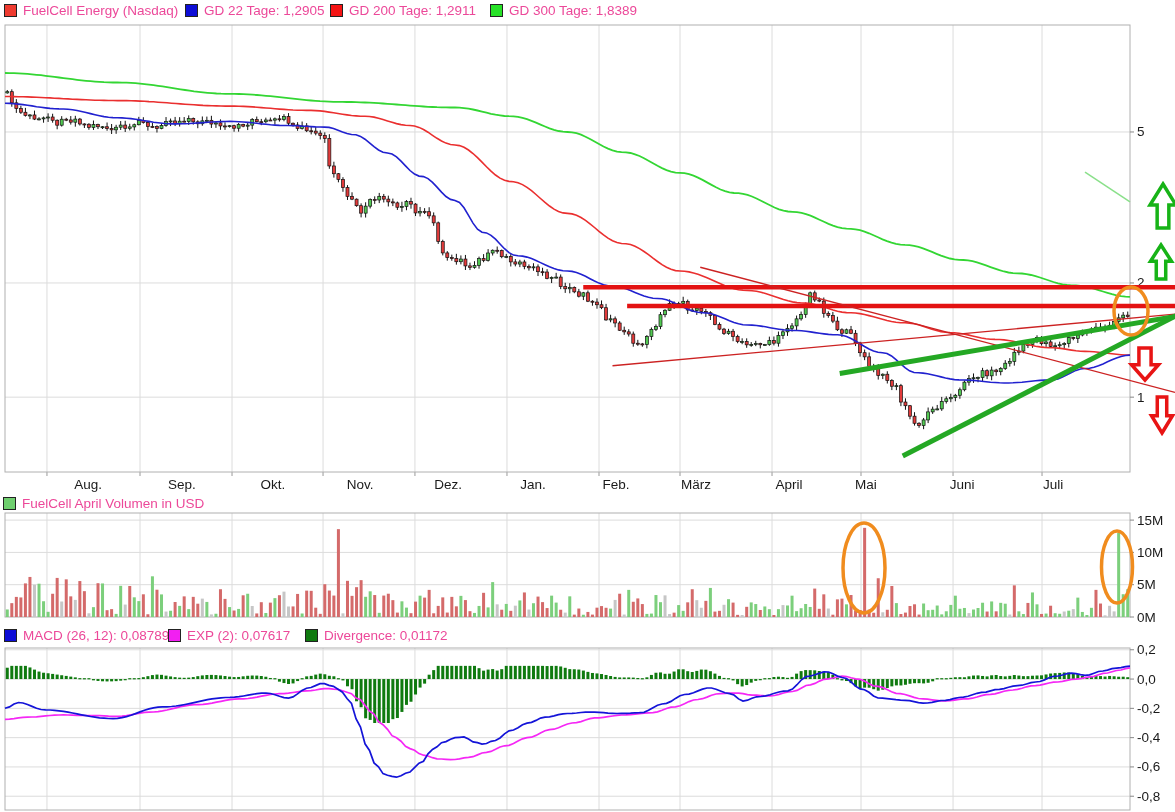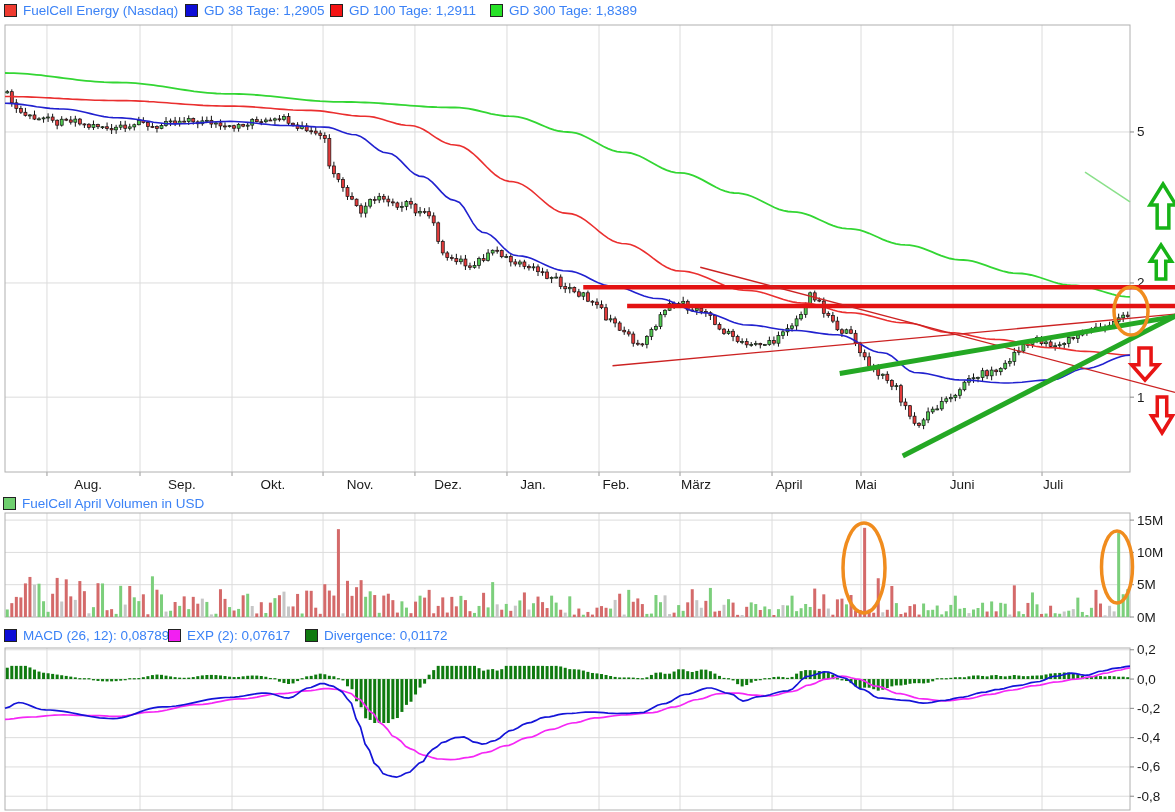--- a/index.html
+++ b/index.html
@@ -5,7 +5,7 @@
   html,body{margin:0;padding:0}
   body{width:1175px;height:812px;background:#ffffff;position:relative;overflow:hidden;
        font-family:"Liberation Sans",sans-serif;}
-  .legend-row{position:absolute;left:0;width:100%;height:20px;font-size:13.5px;color:#3b82f6}
+  .legend-row{position:absolute;left:0;width:100%;height:20px;font-size:13.5px;color:#ec4899}
   .legend-item{position:absolute;top:0;display:flex;align-items:center;gap:6px;white-space:nowrap}
   .swatch{width:11px;height:11px;border:1px solid #222;display:inline-block;flex:0 0 auto}
   #chart-svg{position:absolute;left:0;top:0;display:block}

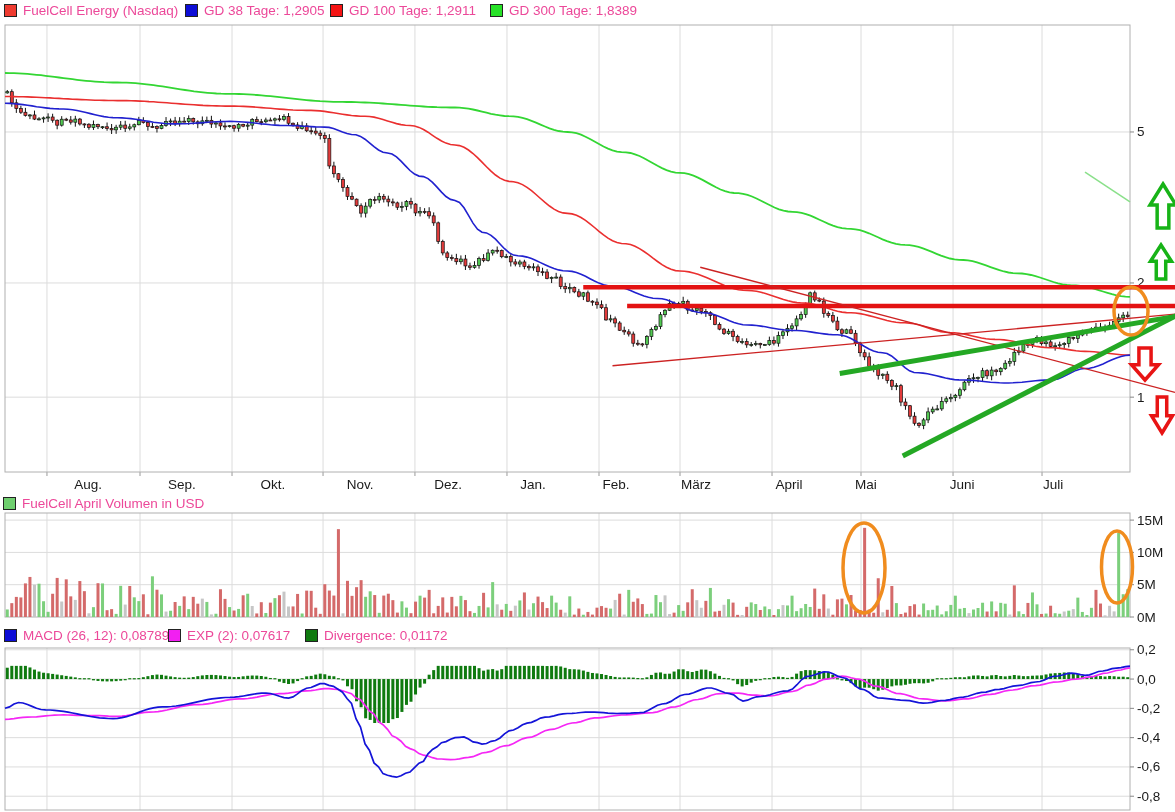--- a/index.html
+++ b/index.html
@@ -20,7 +20,7 @@
   </span>
   <span class="legend-item" style="left:185px">
     <span class="swatch" style="background: rgb(13, 13, 214);"></span>
-    <span>GD 38 Tage: 1,2905</span>
+    <span>GD 22 Tage: 1,2905</span>
   </span>
   <span class="legend-item" style="left:330px">
     <span class="swatch" style="background: rgb(245, 20, 20);"></span>

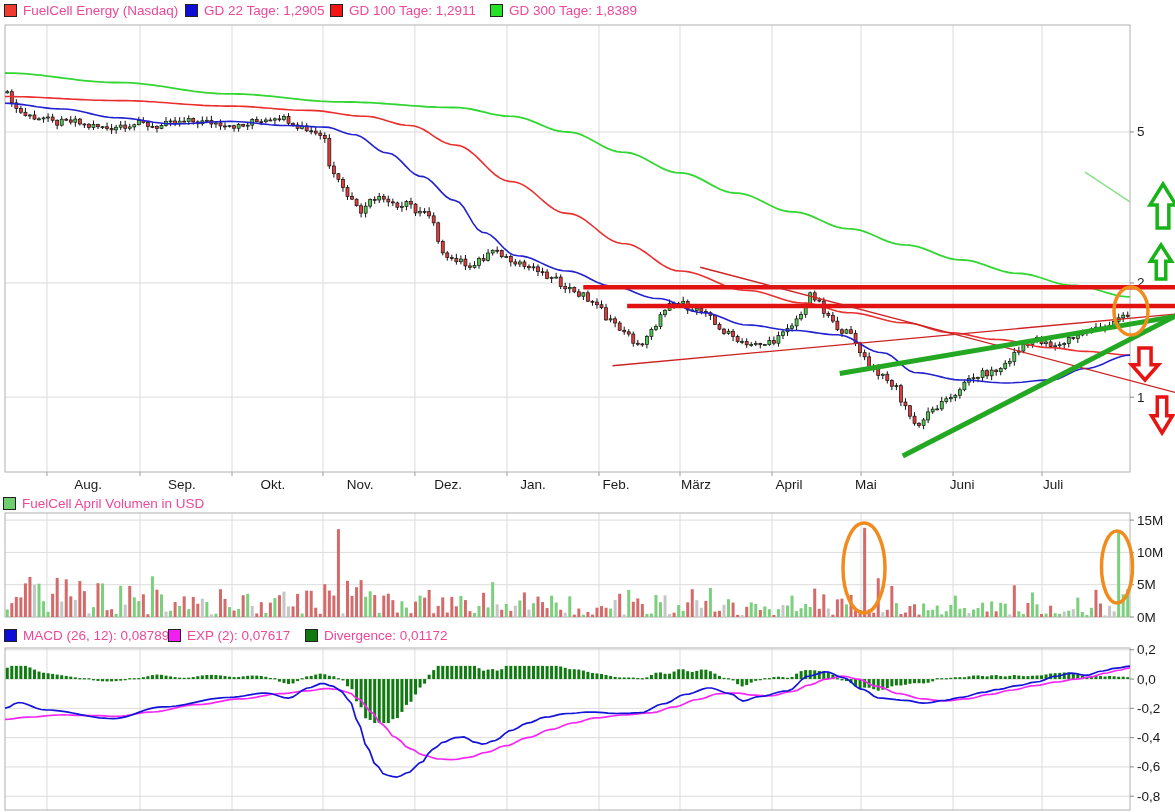--- a/index.html
+++ b/index.html
@@ -24,7 +24,7 @@
   </span>
   <span class="legend-item" style="left:330px">
     <span class="swatch" style="background: rgb(245, 20, 20);"></span>
-    <span>GD 100 Tage: 1,2911</span>
+    <span>GD 200 Tage: 1,2911</span>
   </span>
   <span class="legend-item" style="left:490px">
     <span class="swatch" style="background: rgb(39, 225, 39);"></span>

